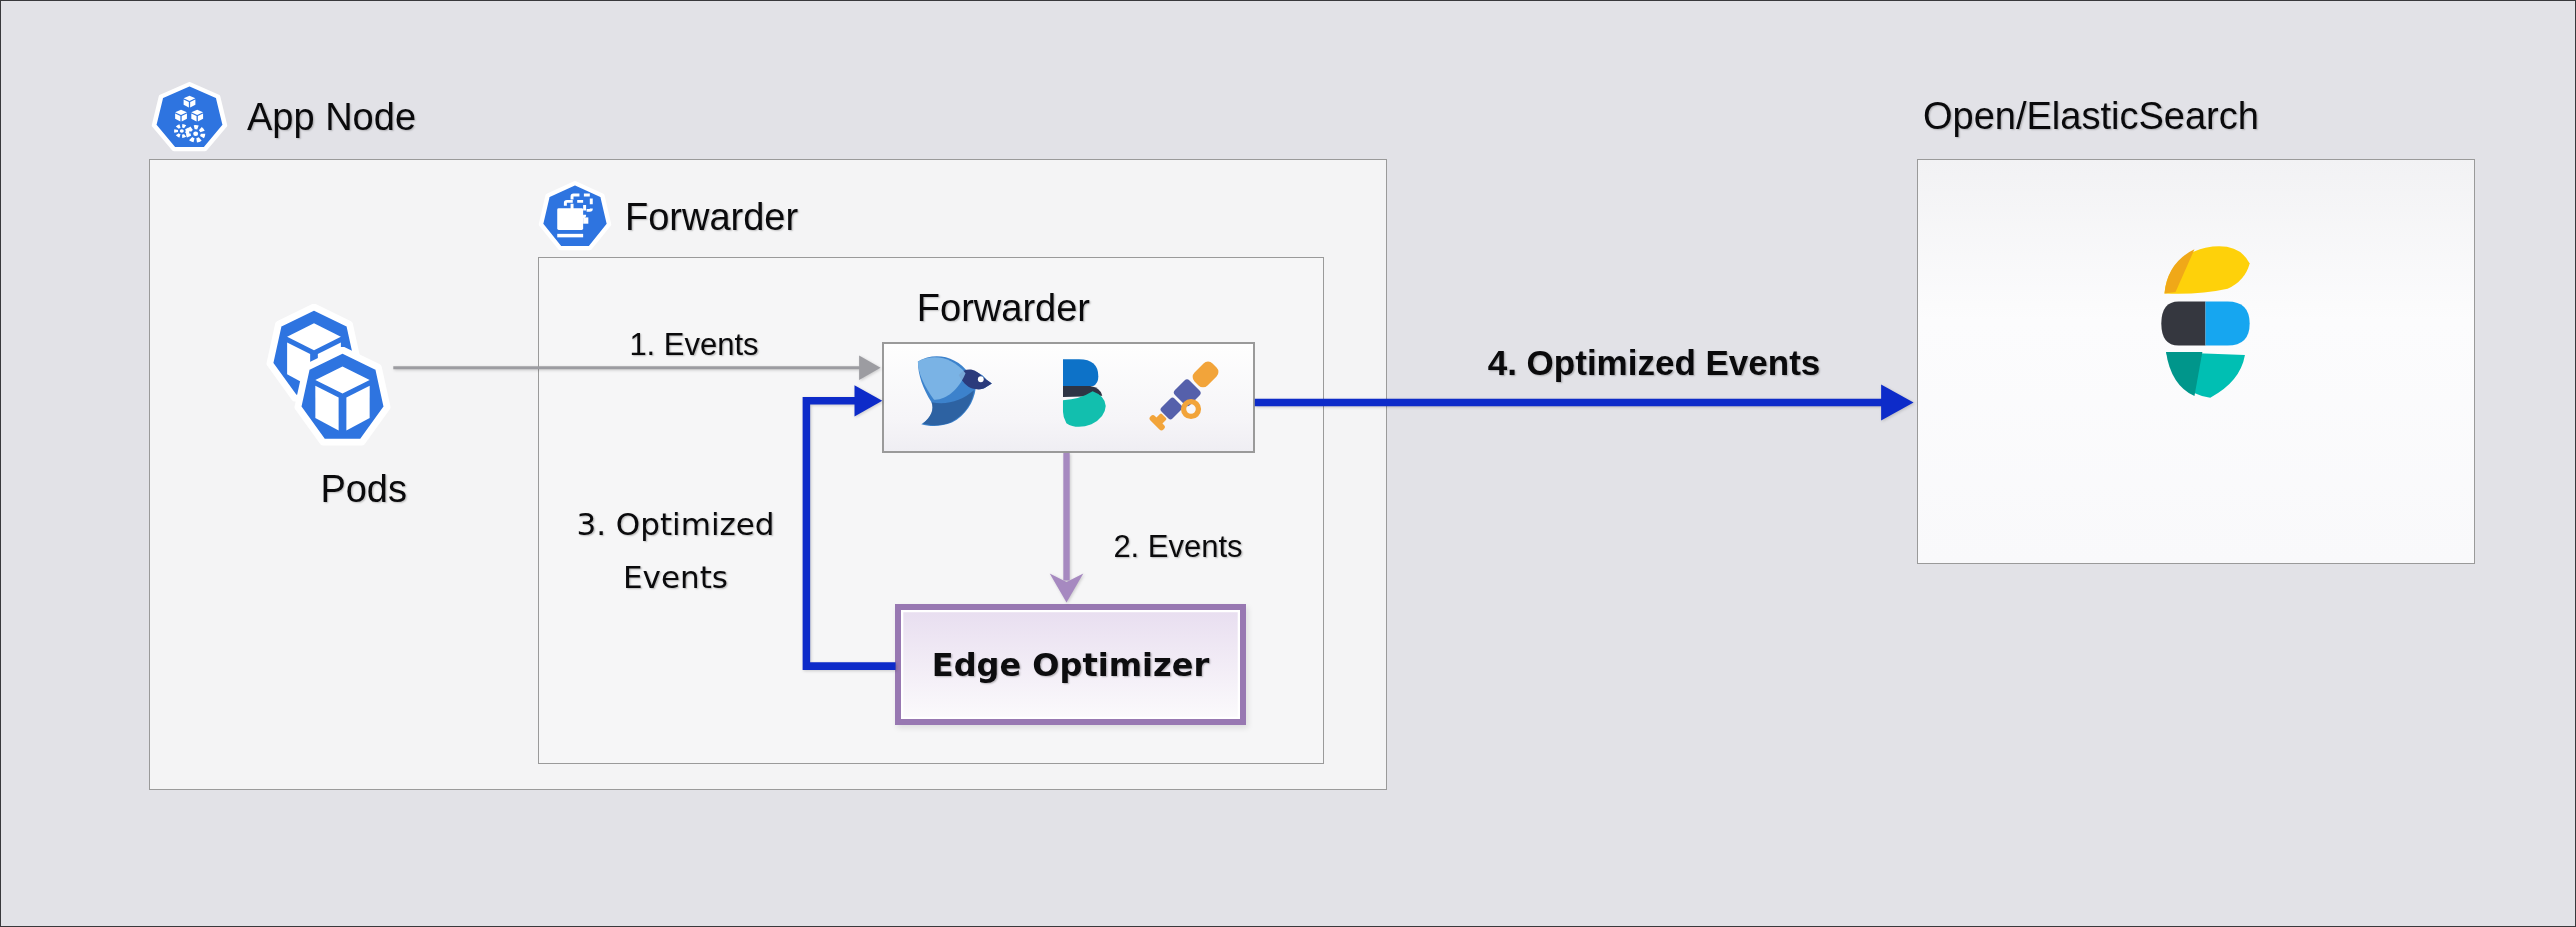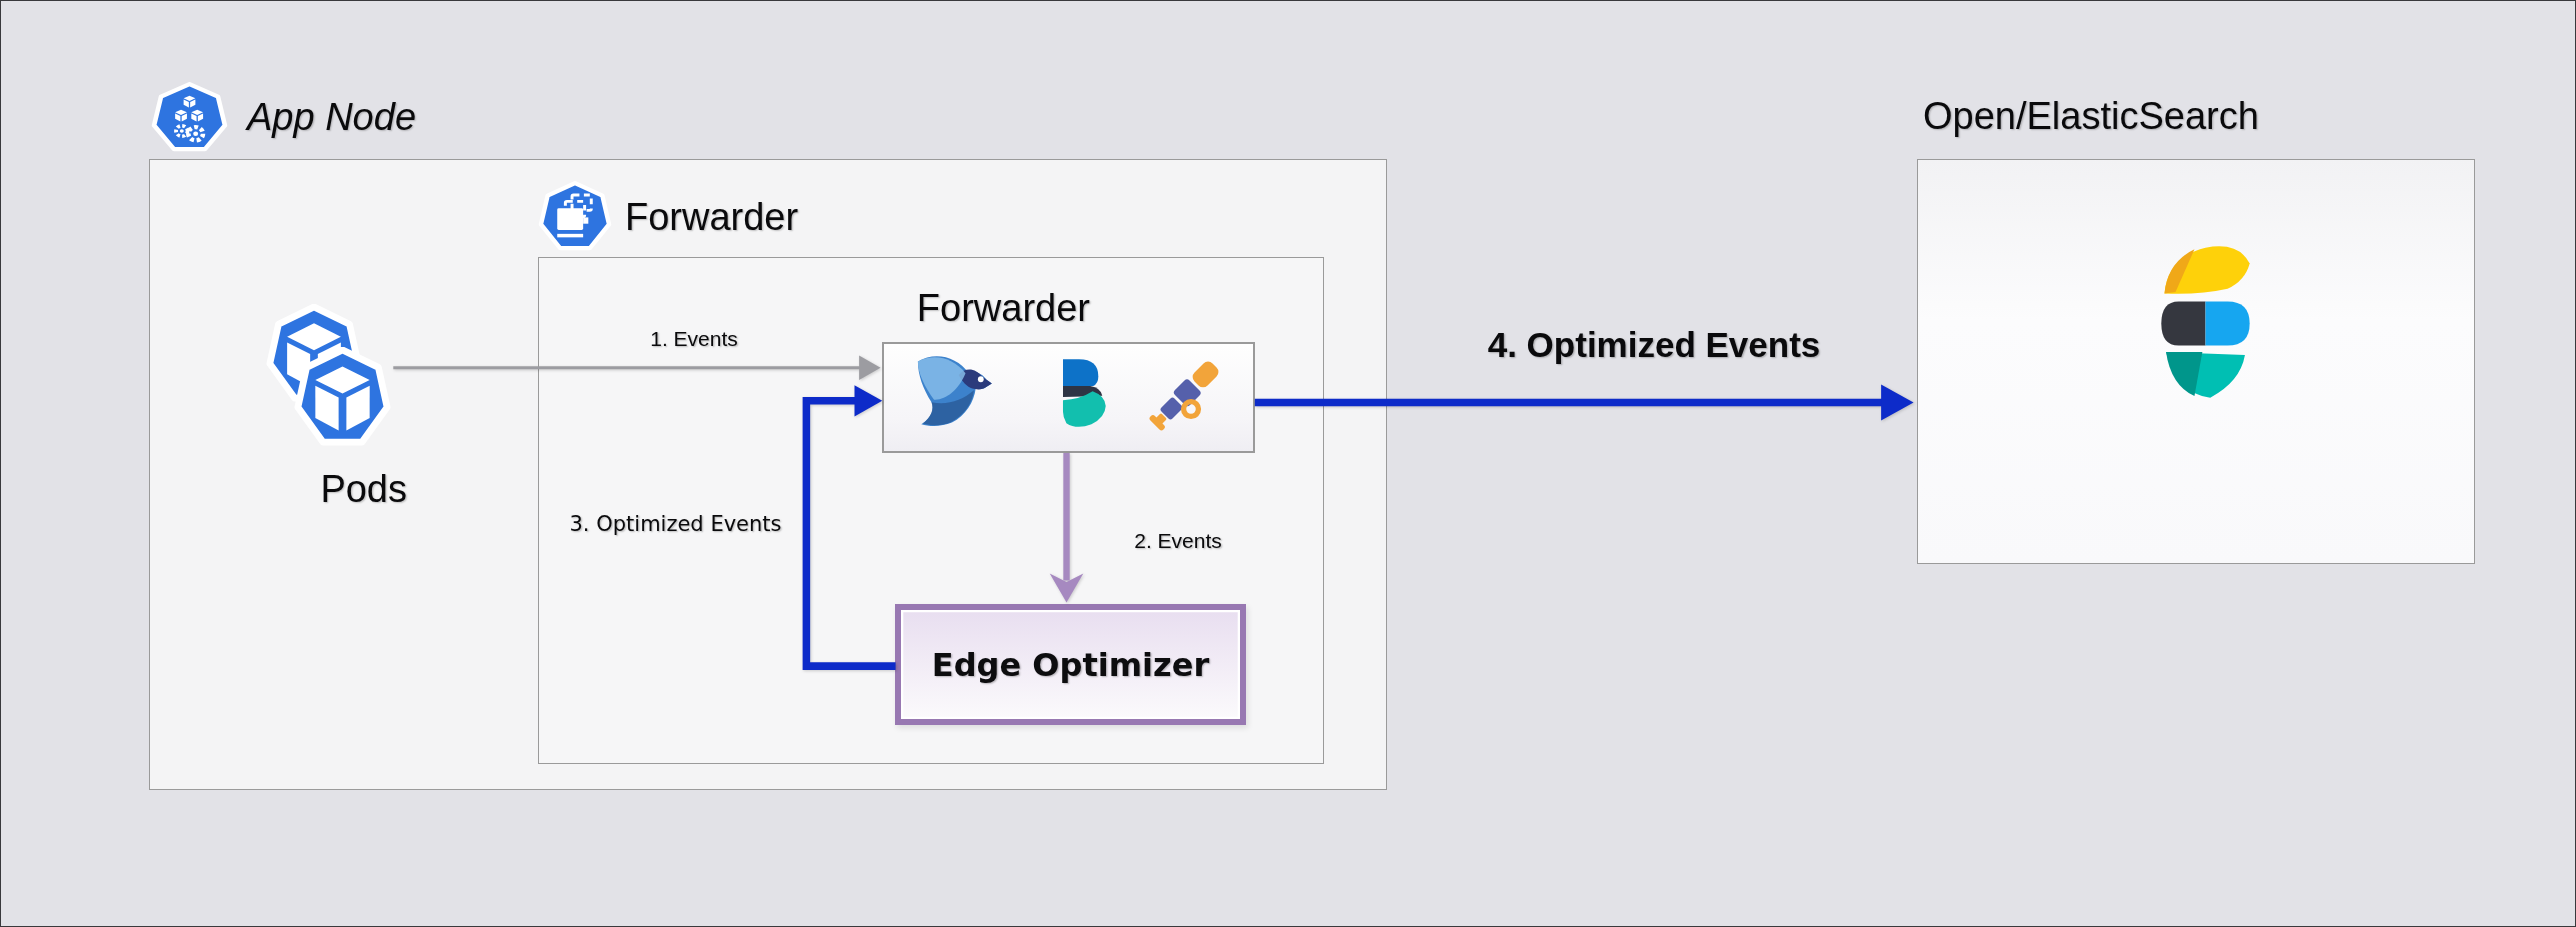--- a/index.html
+++ b/index.html
@@ -32,7 +32,7 @@
 
   .title{position:absolute;font-size:38px;color:#0a0a0c;white-space:nowrap;
     text-shadow:1.2px 1.2px 1.7px rgba(0,0,0,.22);}
-  #appnode-label{left:246px;top:95px;font-style:italic;}
+  #appnode-label{left:246px;top:95px;}
   #daemonset-label{left:624px;top:195px;}
   #pods-label{left:232px;top:467px;width:174px;text-align:right;}
   #forwarder-label{left:886px;top:286px;width:203px;text-align:right;}

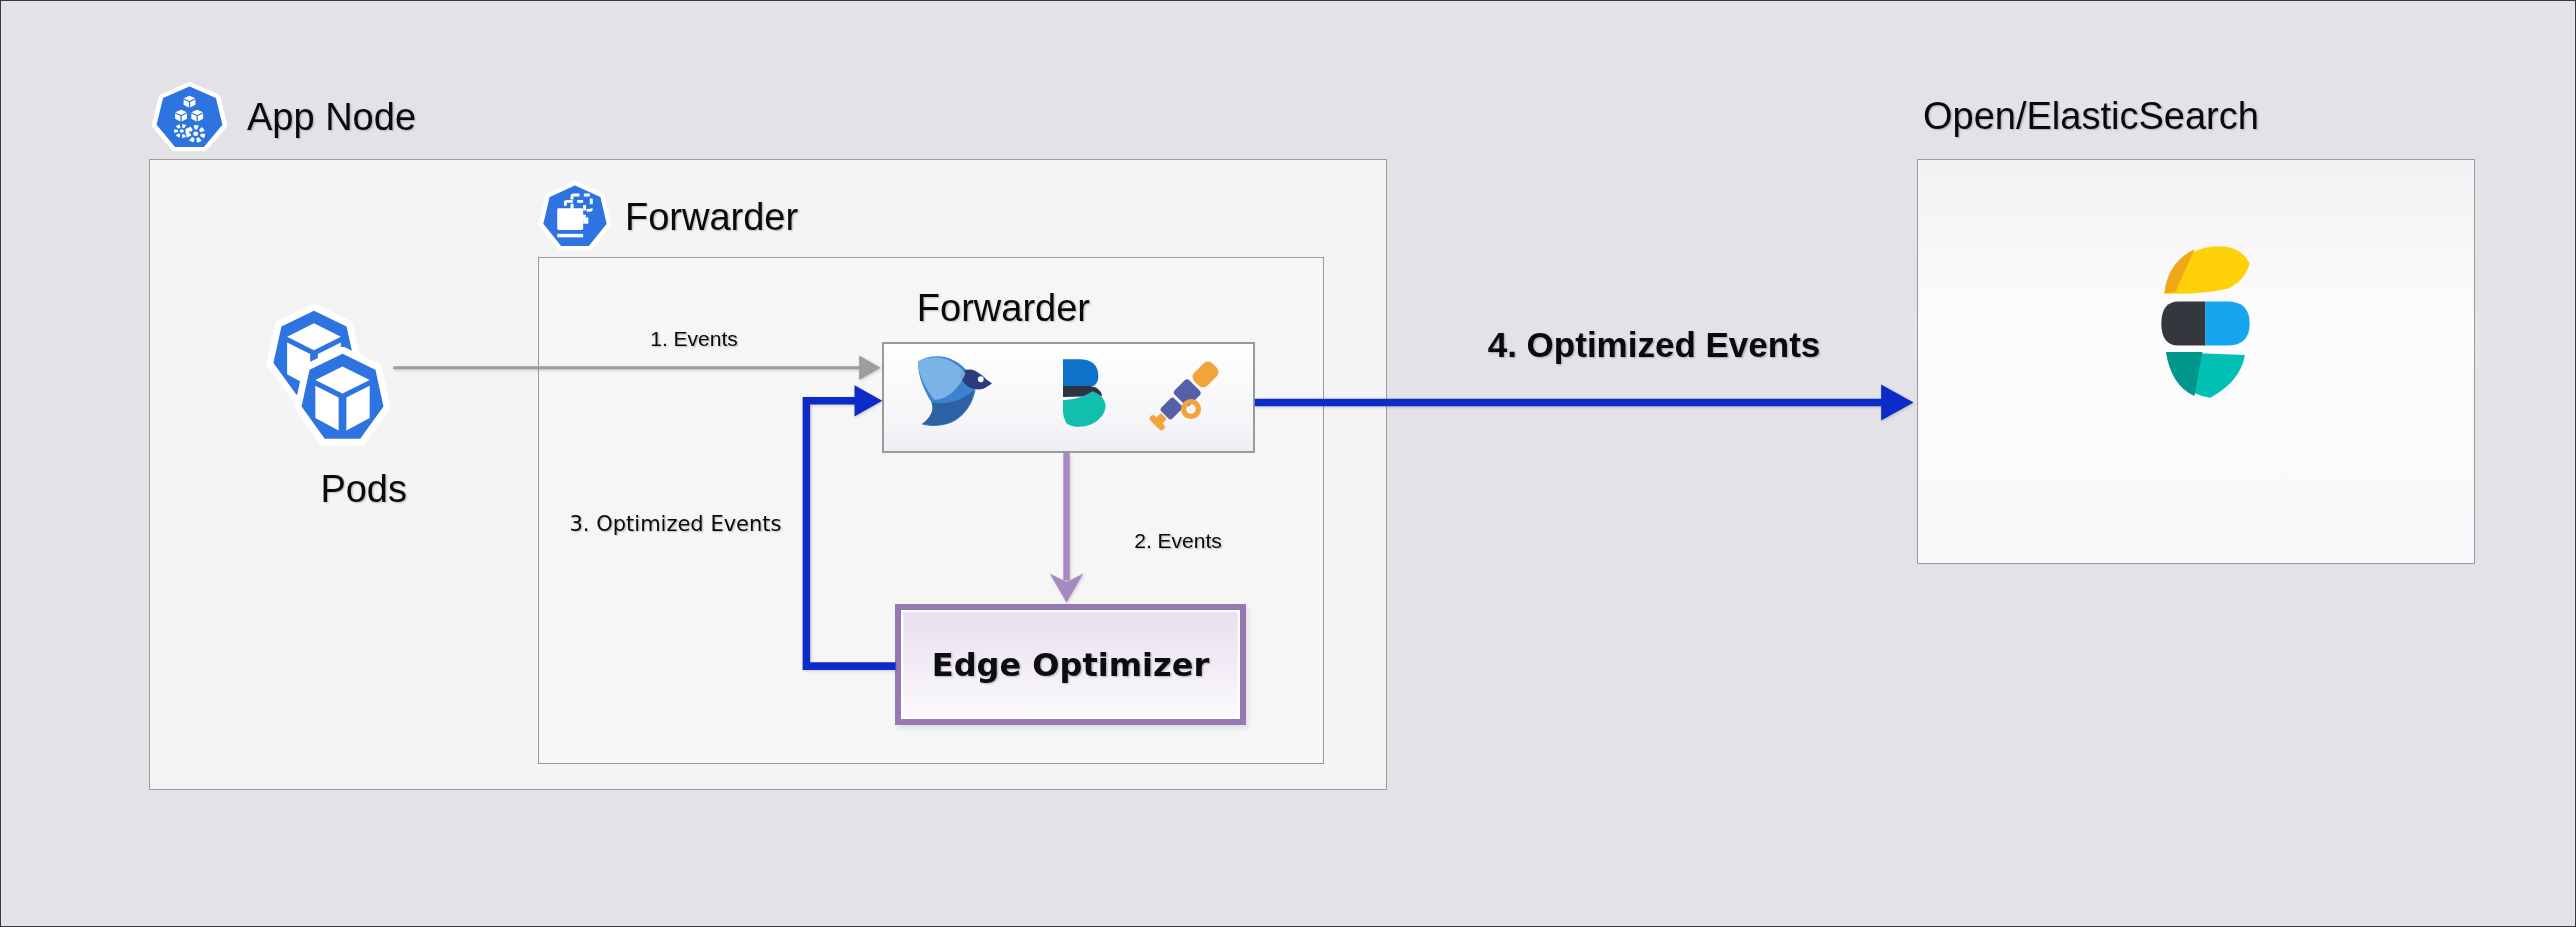--- a/index.html
+++ b/index.html
@@ -38,7 +38,7 @@
   #forwarder-label{left:886px;top:286px;width:203px;text-align:right;}
   #destination-label{left:1922px;top:94px;}
 
-  .flow{position:absolute;font-size:21px;color:#0a0a0c;text-align:center;
+  .flow{position:absolute;font-size:31px;color:#0a0a0c;text-align:center;
     text-shadow:1.2px 1.2px 1.7px rgba(0,0,0,.25);}
   #flow1-label{left:577px;top:326px;width:232px;}
   #flow2-label{left:1061px;top:528px;width:232px;}

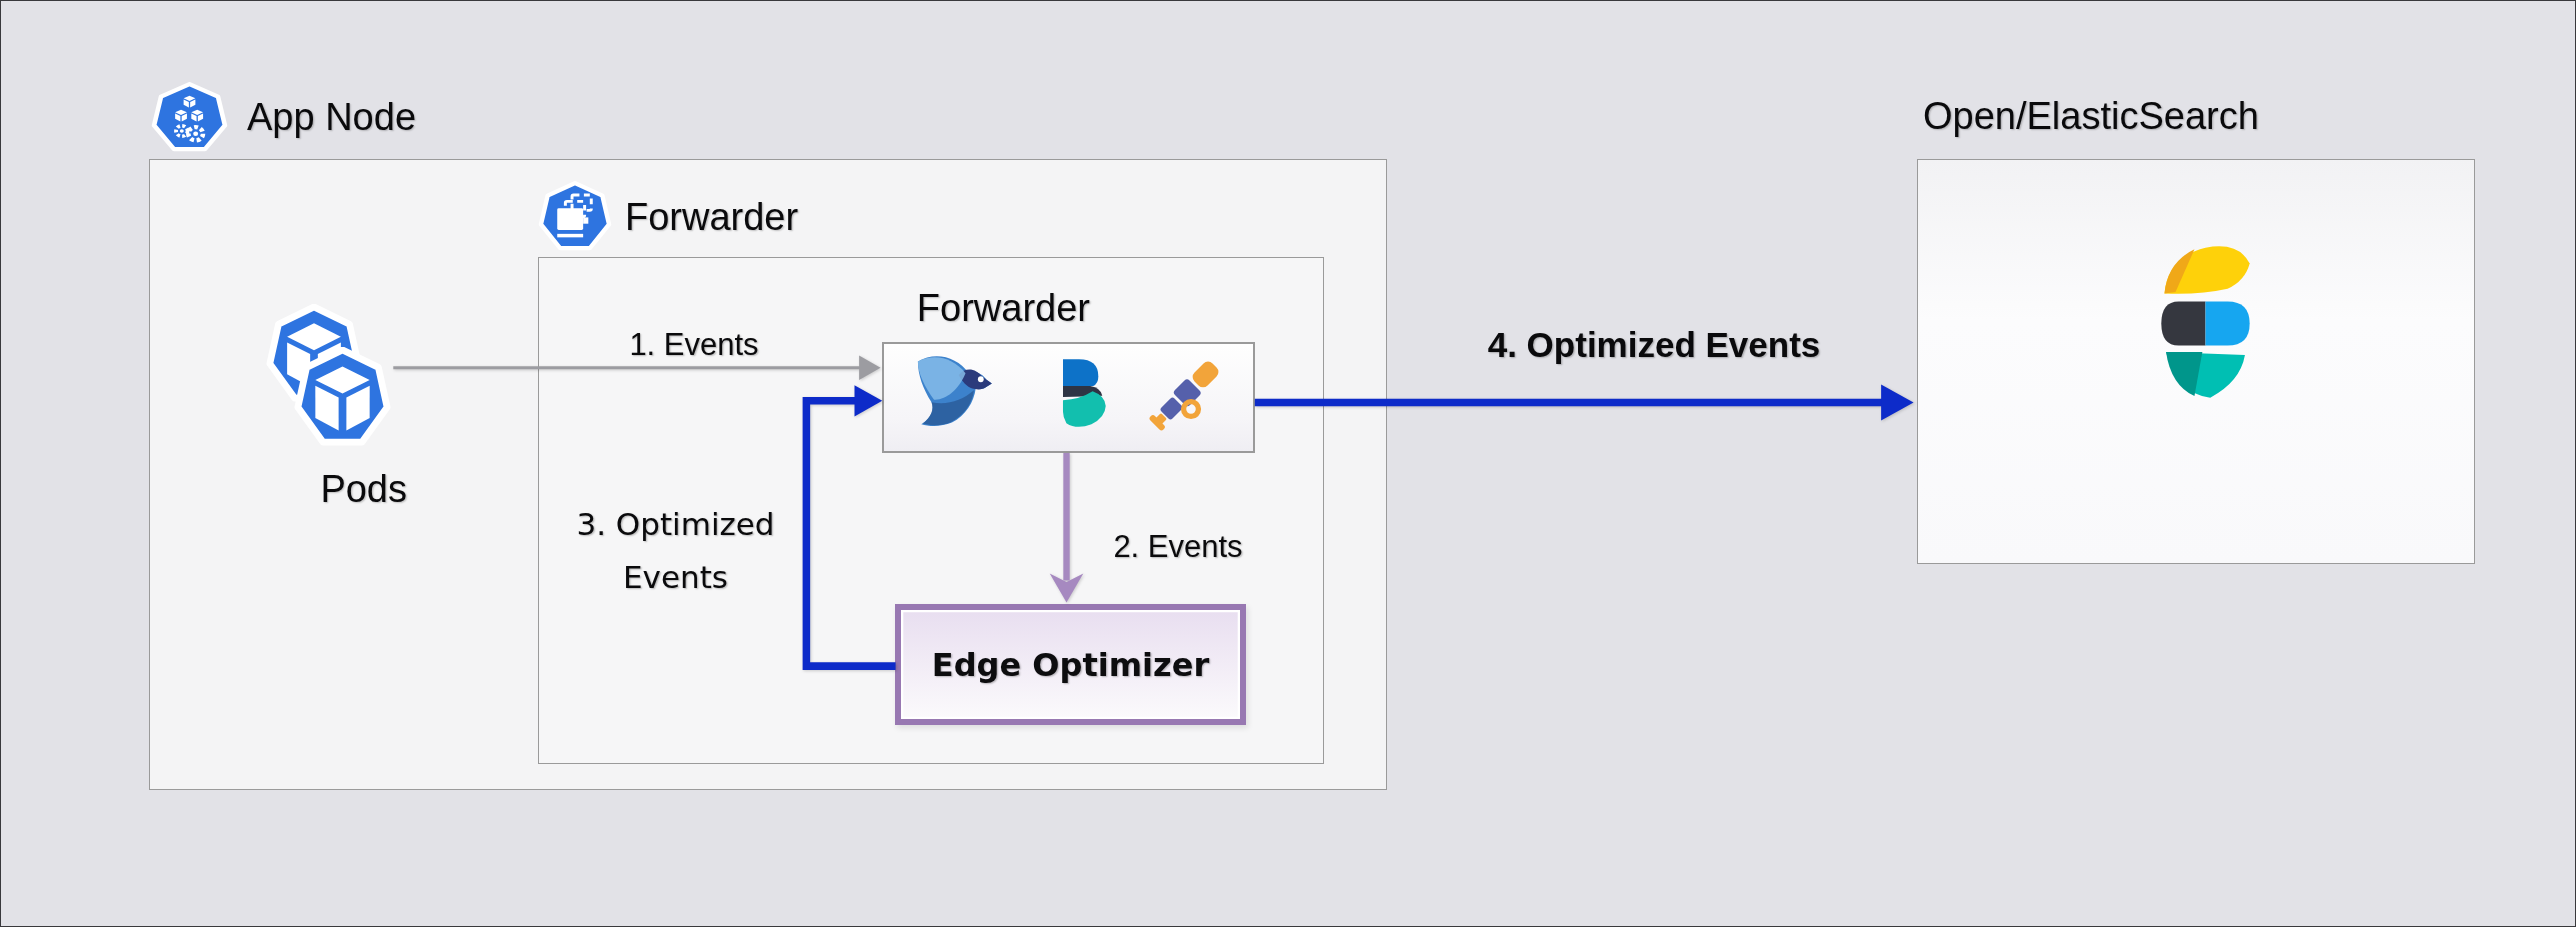--- a/index.html
+++ b/index.html
@@ -43,7 +43,7 @@
   #flow1-label{left:577px;top:326px;width:232px;}
   #flow2-label{left:1061px;top:528px;width:232px;}
   #flow3-label{left:544px;top:497px;width:261px;line-height:53px;font-family:"DejaVu Sans",sans-serif;}
-  #flow4-label{left:1447px;top:324px;width:412px;font-weight:bold;font-size:35px;}
+  #flow4-label{left:1447px;top:342px;width:412px;font-weight:bold;font-size:35px;}
 
   .icon{position:absolute;}
   #node-icon{left:150px;top:81px;width:77px;height:70px;}

